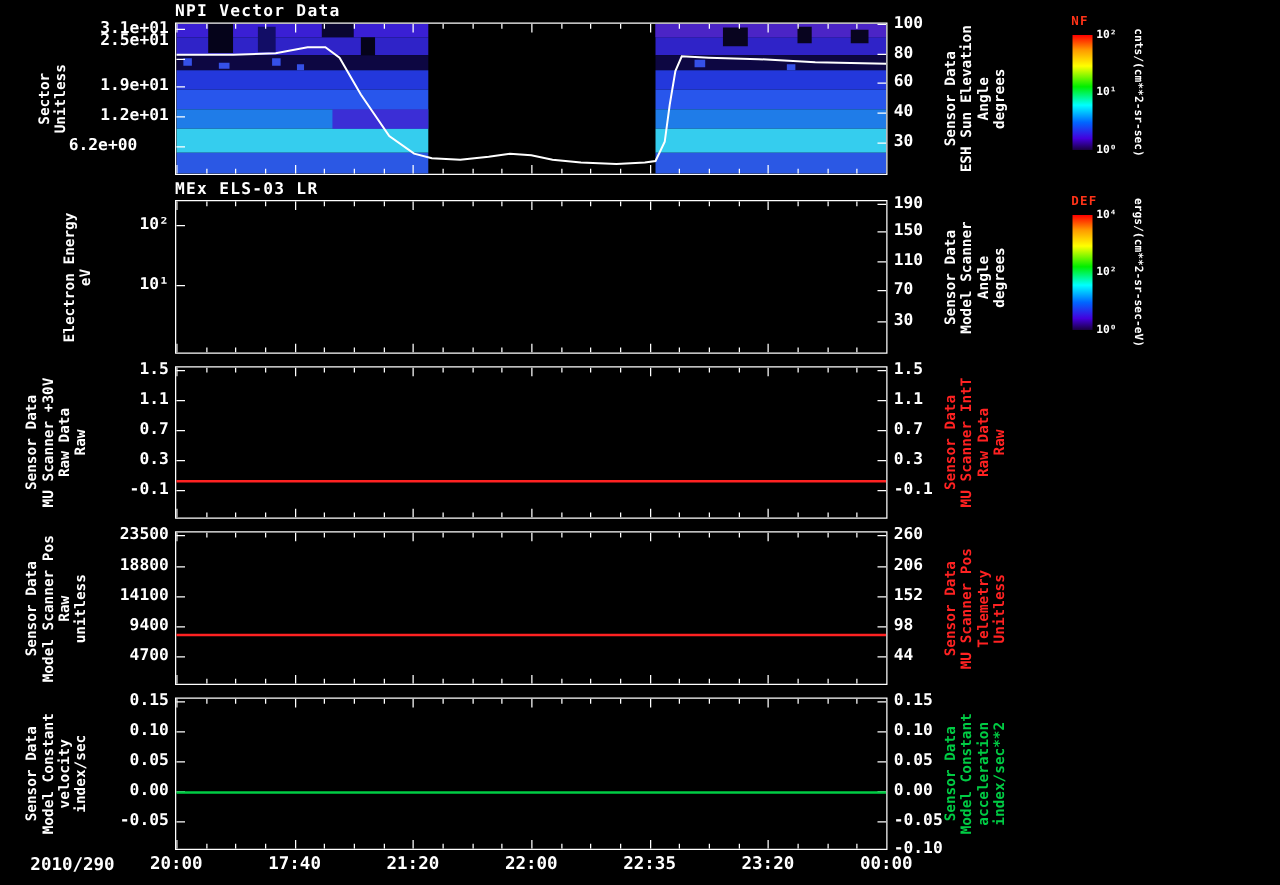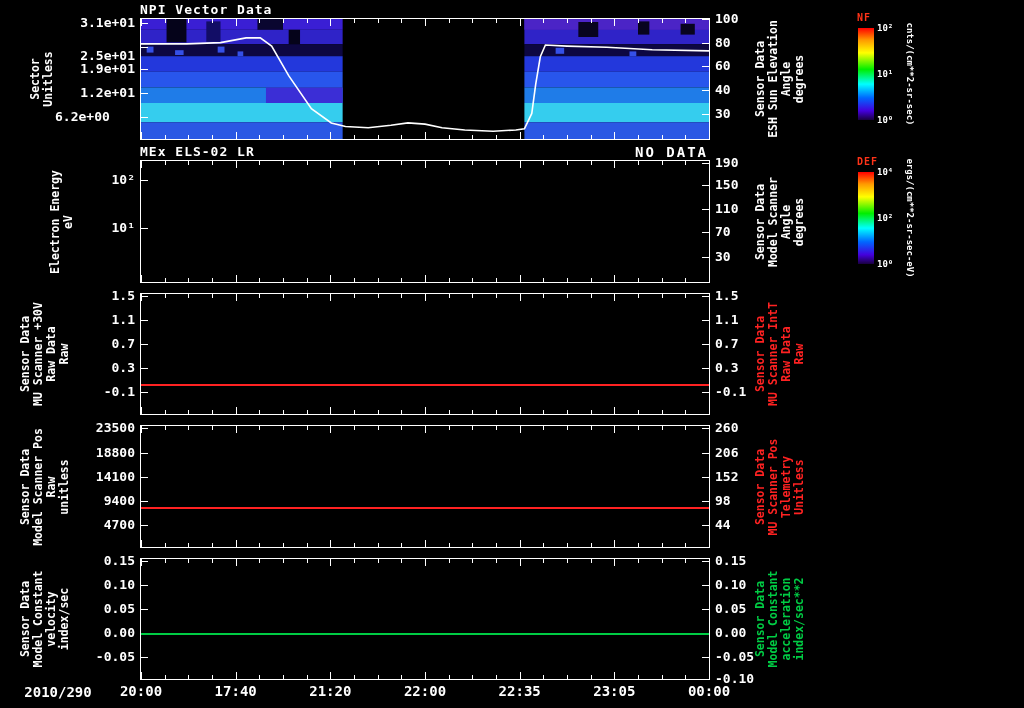--- a/index.html
+++ b/index.html
@@ -442,7 +442,7 @@
     </div>
 
 <div class="ylab" style="left: 55px; top: 15.6px; width: 80px; text-align: right;">3.1e+01</div>
-    <div class="ylab" style="left: 55px; top: 49px; width: 80px; text-align: right;">2.5e+01</div>
+    <div class="ylab" style="left: 55px; top: 26px; width: 80px; text-align: right;">2.5e+01</div>
     <div class="ylab" style="left: 55px; top: 62.4px; width: 80px; text-align: right;">1.9e+01</div>
     <div class="ylab" style="left: 55px; top: 86.4px; width: 80px; text-align: right;">1.2e+01</div>
     <div class="ylab" style="left: 55px; top: 110.4px; width: 80px; text-align: left;">6.2e+00</div>

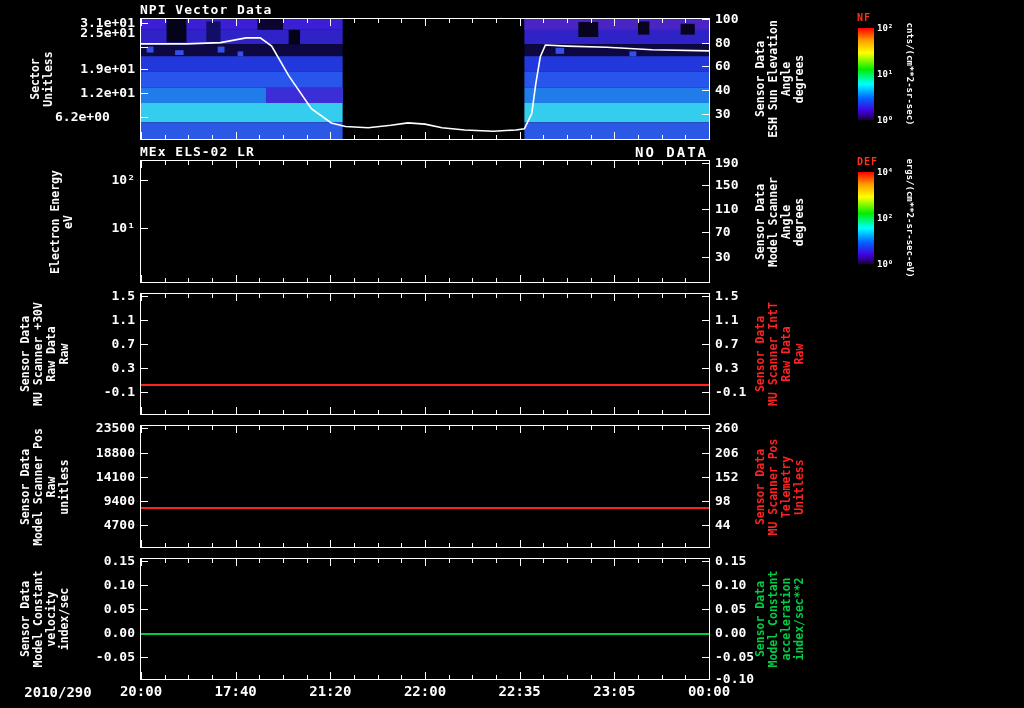--- a/index.html
+++ b/index.html
@@ -136,7 +136,7 @@
 Angle
 degrees</div>
 
-  <div class="ptitle" style="left:140px;top:144px;">MEx ELS-02 LR</div>
+  <div class="ptitle" style="left:140px;top:144px;">MEx ELS-03 LR</div>
   <div class="corner" style="left:140px;top:144px;width:568px;">NO DATA</div>
   <div class="rot" style="left:62px;top:222px;">Electron Energy
 eV</div>

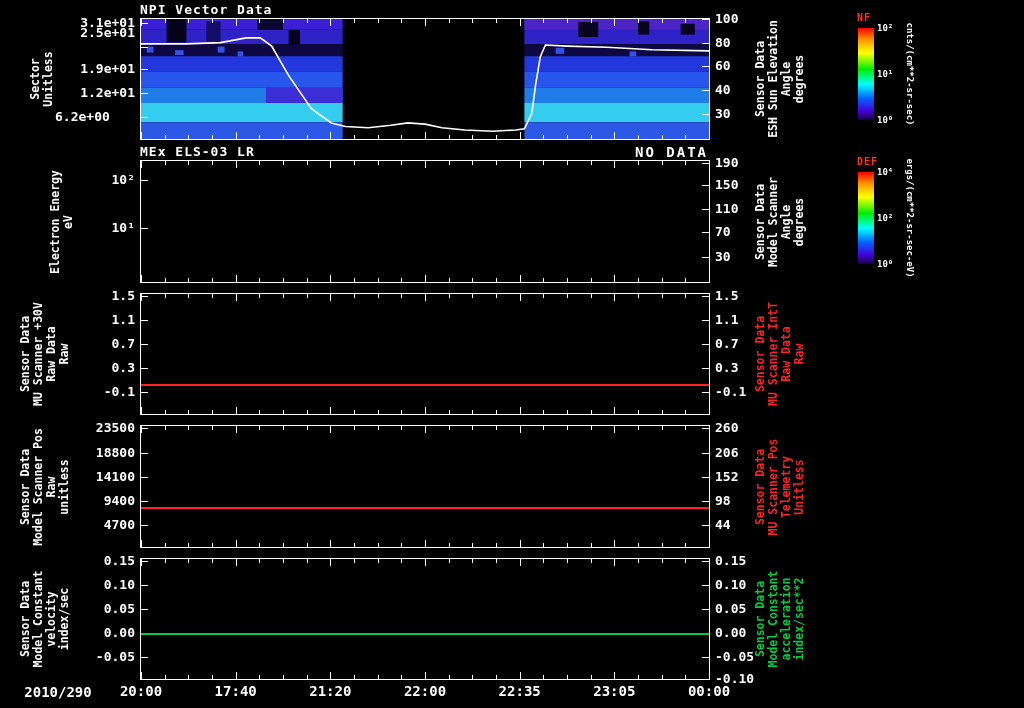--- a/index.html
+++ b/index.html
@@ -137,7 +137,6 @@
 degrees</div>
 
   <div class="ptitle" style="left:140px;top:144px;">MEx ELS-03 LR</div>
-  <div class="corner" style="left:140px;top:144px;width:568px;">NO DATA</div>
   <div class="rot" style="left:62px;top:222px;">Electron Energy
 eV</div>
   <div class="plot-box" style="left:140px;top:160px;width:570px;height:123px;">

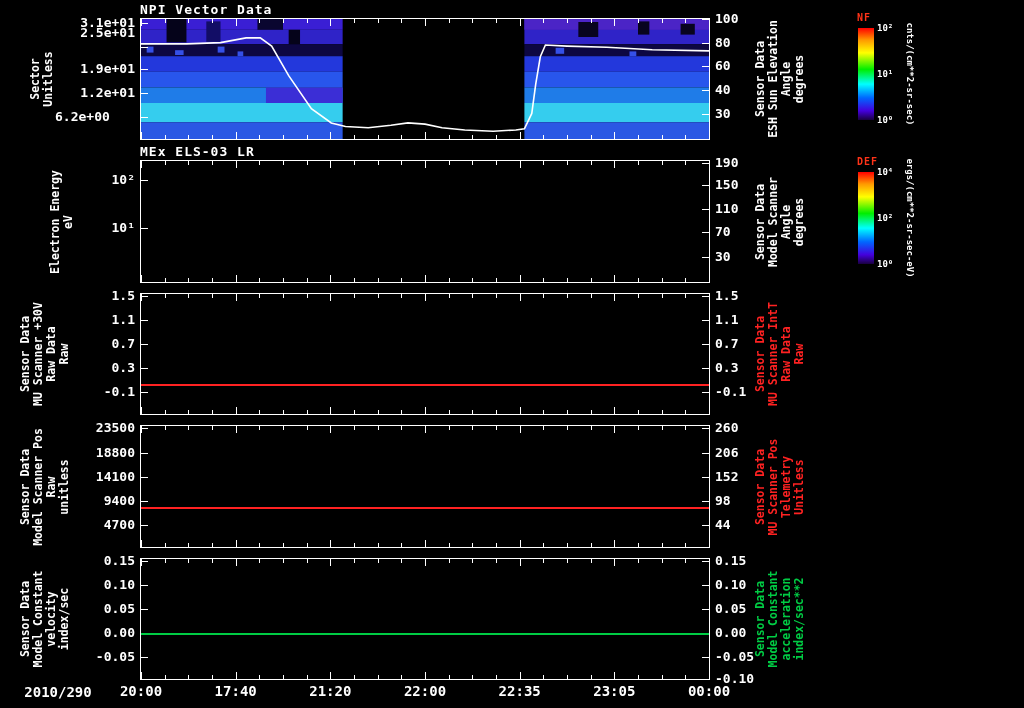--- a/index.html
+++ b/index.html
@@ -493,7 +493,7 @@
     <div class="xlab" style="left: 290.3px; top: 683px; width: 80px; text-align: center;">21:20</div>
     <div class="xlab" style="left: 385px; top: 683px; width: 80px; text-align: center;">22:00</div>
     <div class="xlab" style="left: 479.7px; top: 683px; width: 80px; text-align: center;">22:35</div>
-    <div class="xlab" style="left: 574.3px; top: 683px; width: 80px; text-align: center;">23:05</div>
+    <div class="xlab" style="left: 574.3px; top: 683px; width: 80px; text-align: center;">23:20</div>
     <div class="xlab" style="left: 669px; top: 683px; width: 80px; text-align: center;">00:00</div>
   </div>
 

